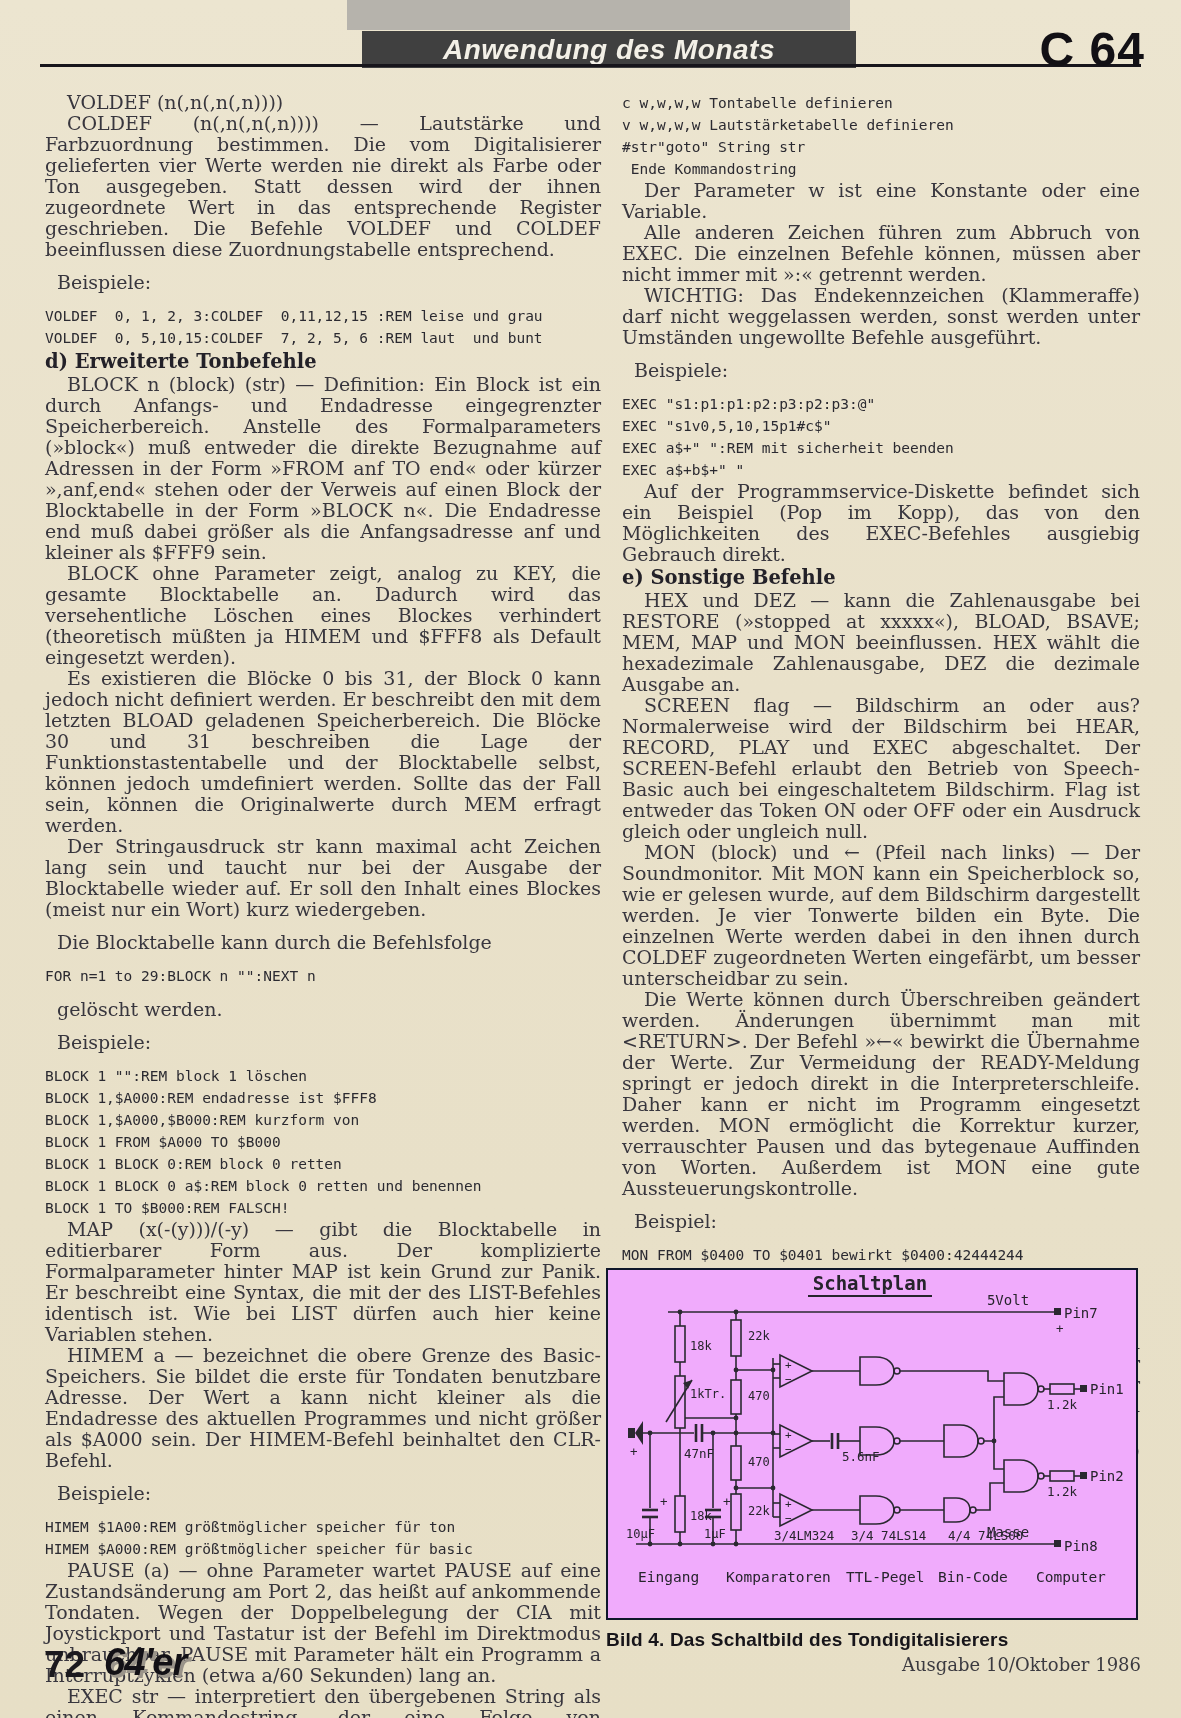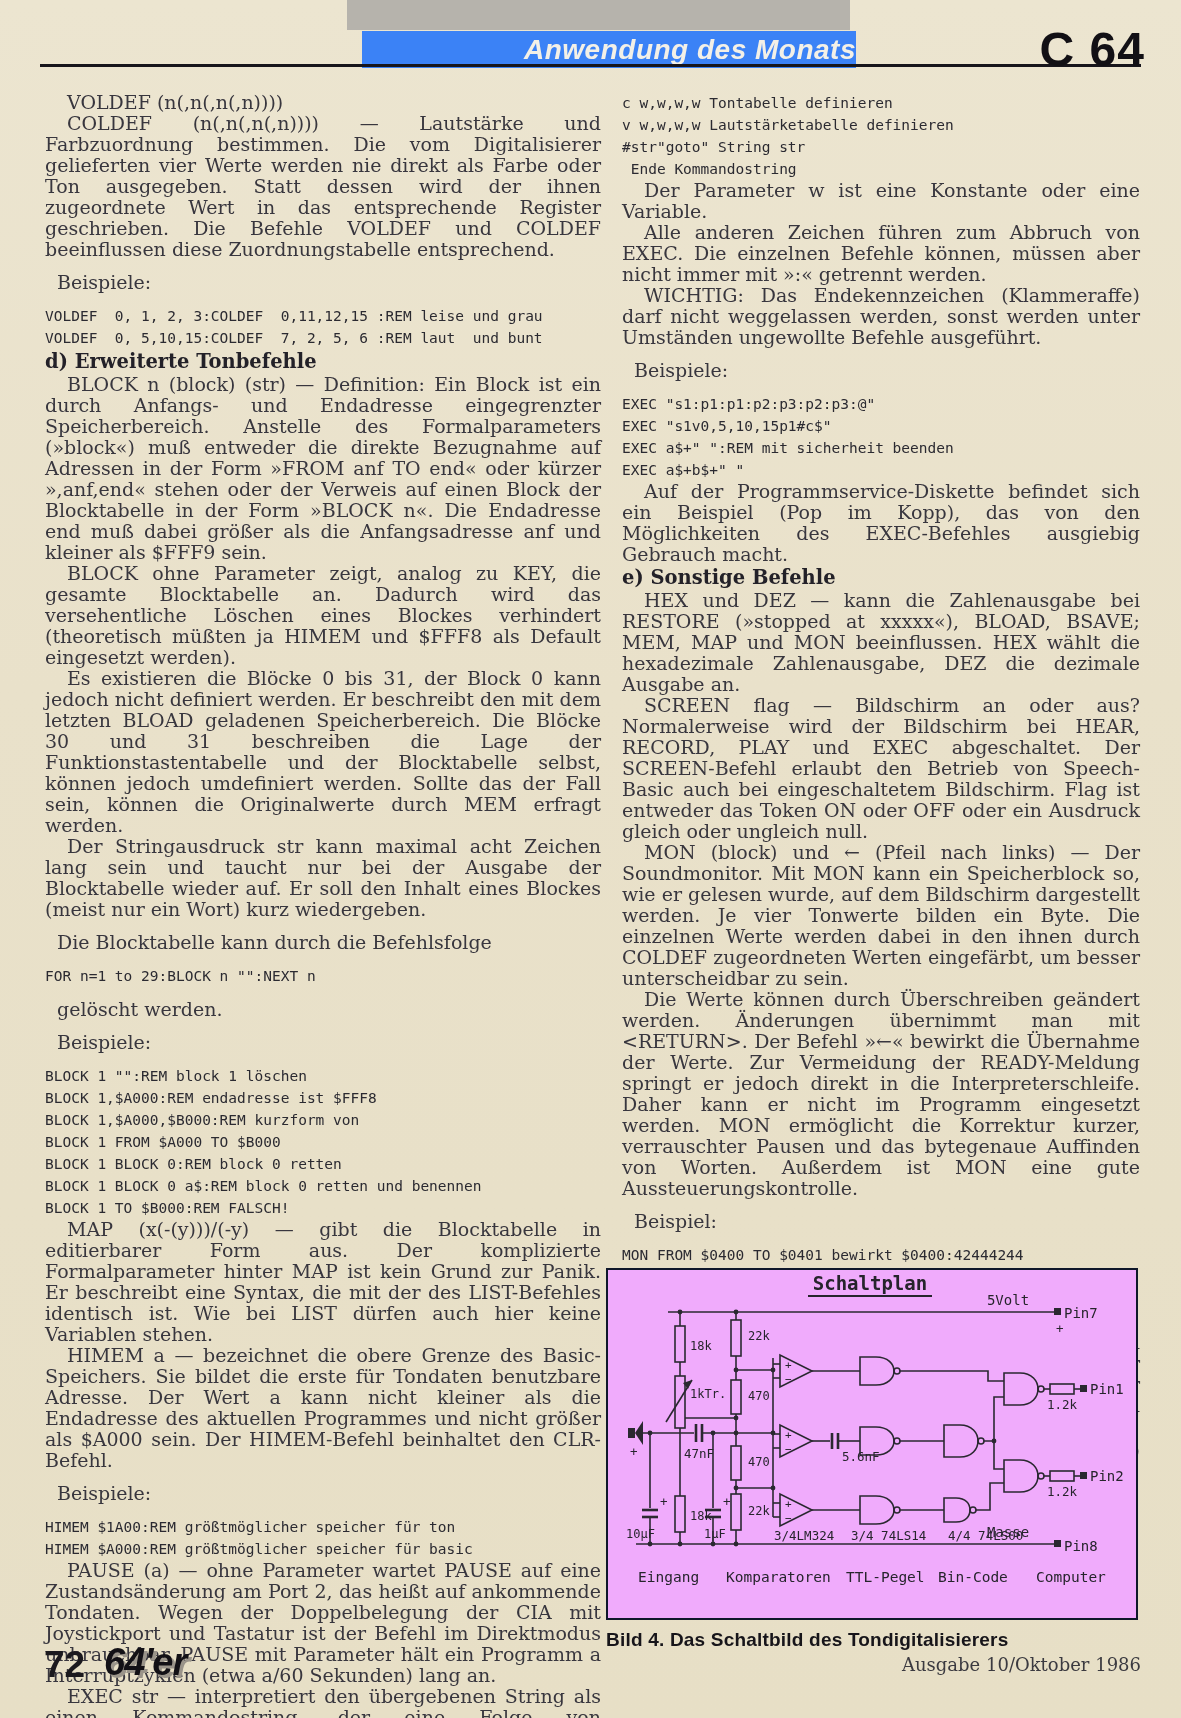--- a/index.html
+++ b/index.html
@@ -9,9 +9,9 @@
     font-family:"DejaVu Serif",serif;color:#38363e;
   }
   .graybar{position:absolute;left:347px;top:0;width:503px;height:30px;background:#b6b3ac;}
-  .banner{position:absolute;left:362px;top:31px;width:494px;height:37px;background:#3b82f6;
+  .banner{position:absolute;left:362px;top:31px;width:494px;height:37px;background:#404040;
     color:#f3f0e7;font-family:"Liberation Sans",sans-serif;font-weight:bold;font-style:italic;
-    font-size:28px;line-height:37px;text-align:right;letter-spacing:.5px;}
+    font-size:28px;line-height:37px;text-align:center;letter-spacing:.5px;}
   .rule{position:absolute;left:40px;top:64px;width:1101px;height:3px;background:#17151b;}
   .c64wrap{position:absolute;top:22px;right:36px;font-family:"Liberation Sans",sans-serif;
     font-weight:900;font-size:48px;color:#121015;letter-spacing:1px;}

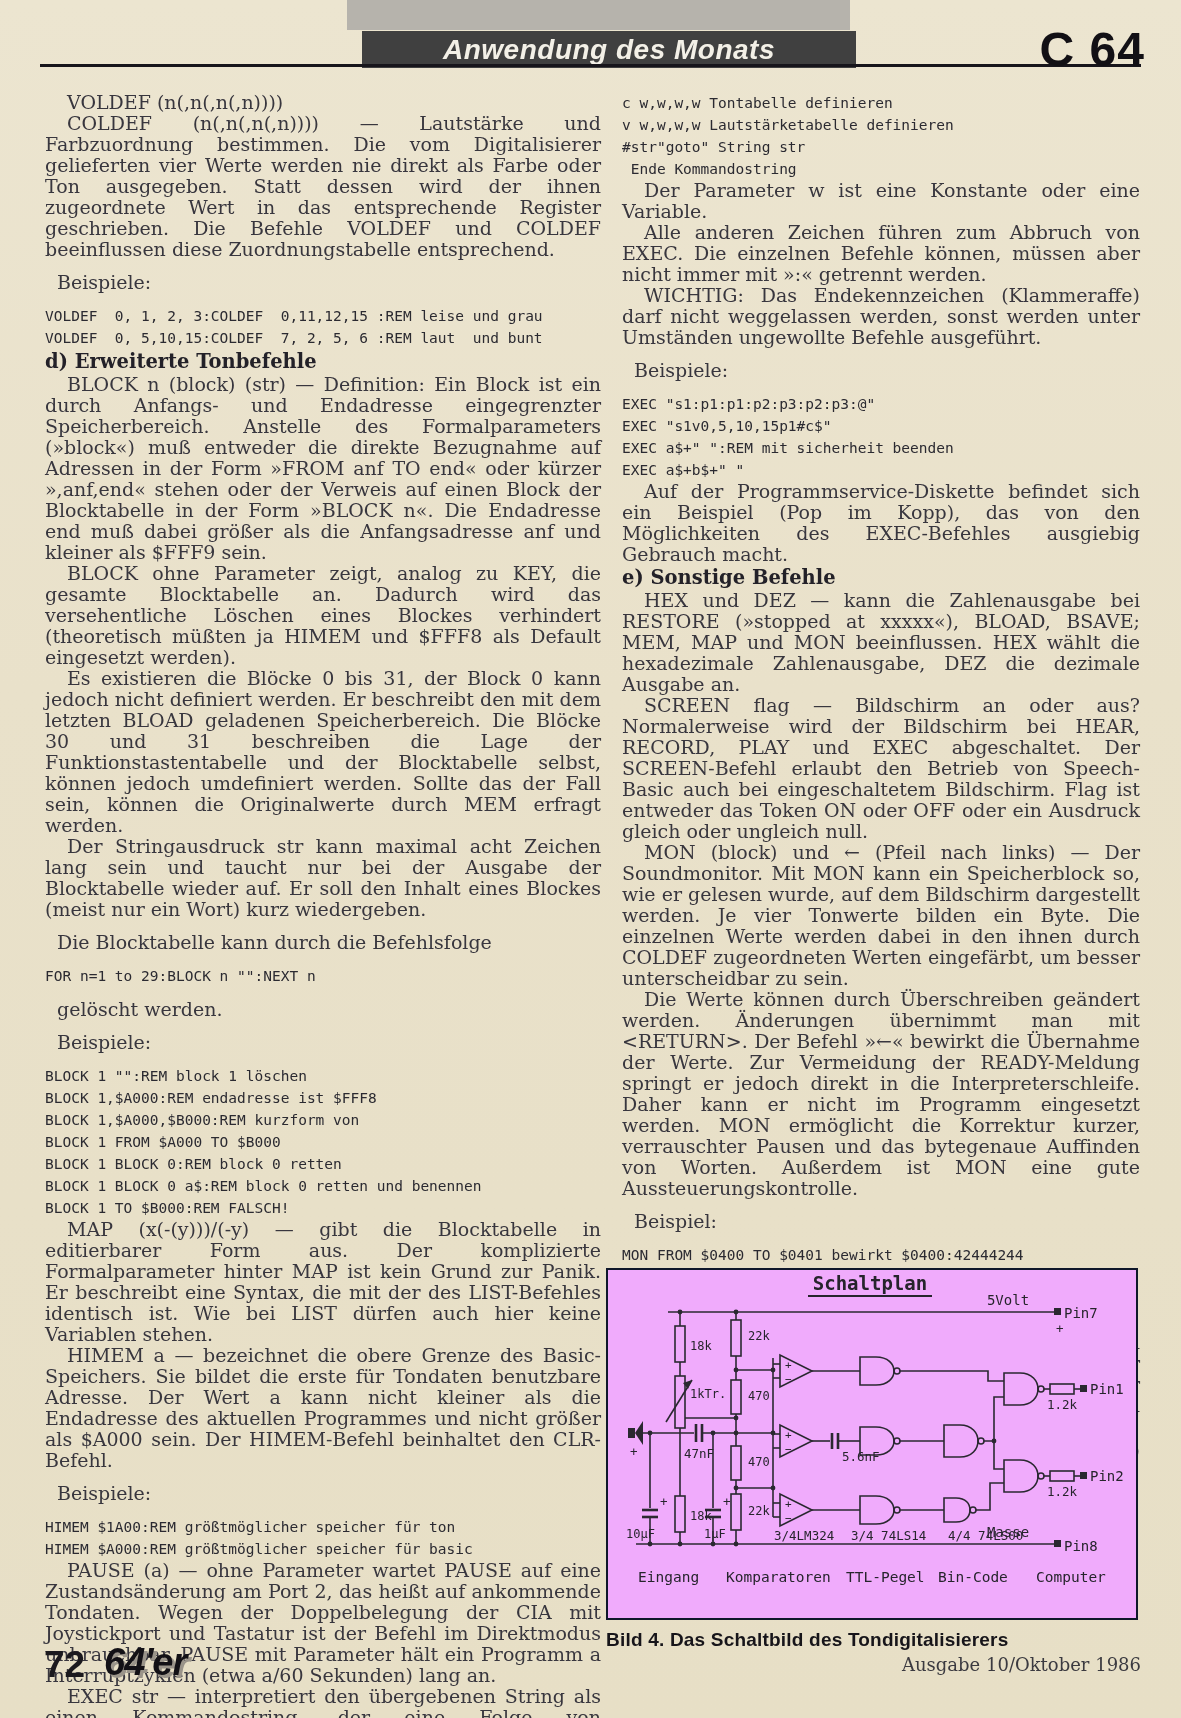--- a/index.html
+++ b/index.html
@@ -95,7 +95,7 @@
   <p class="code">EXEC "s1v0,5,10,15p1#c$"</p>
   <p class="code">EXEC a$+" ":REM mit sicherheit beenden</p>
   <p class="code">EXEC a$+b$+" "</p>
-  <p class="p">Auf der Programmservice-Diskette befindet sich ein Beispiel (Pop im Kopp), das von den Möglichkeiten des EXEC-Befehles ausgiebig Gebrauch macht.</p>
+  <p class="p">Auf der Programmservice-Diskette befindet sich ein Beispiel (Pop im Kopp), das von den Möglichkeiten des EXEC-Befehles ausgiebig Gebrauch direkt.</p>
   <p class="h">e) Sonstige Befehle</p>
   <p class="p">HEX und DEZ — kann die Zahlenausgabe bei RESTORE (»stopped at xxxxx«), BLOAD, BSAVE; MEM, MAP und MON beeinflussen. HEX wählt die hexadezimale Zahlenausgabe, DEZ die dezimale Ausgabe an.</p>
   <p class="p">SCREEN flag — Bildschirm an oder aus? Normalerweise wird der Bildschirm bei HEAR, RECORD, PLAY und EXEC abgeschaltet. Der SCREEN-Befehl erlaubt den Betrieb von Speech-Basic auch bei eingeschaltetem Bildschirm. Flag ist entweder das Token ON oder OFF oder ein Ausdruck gleich oder ungleich null.</p>

